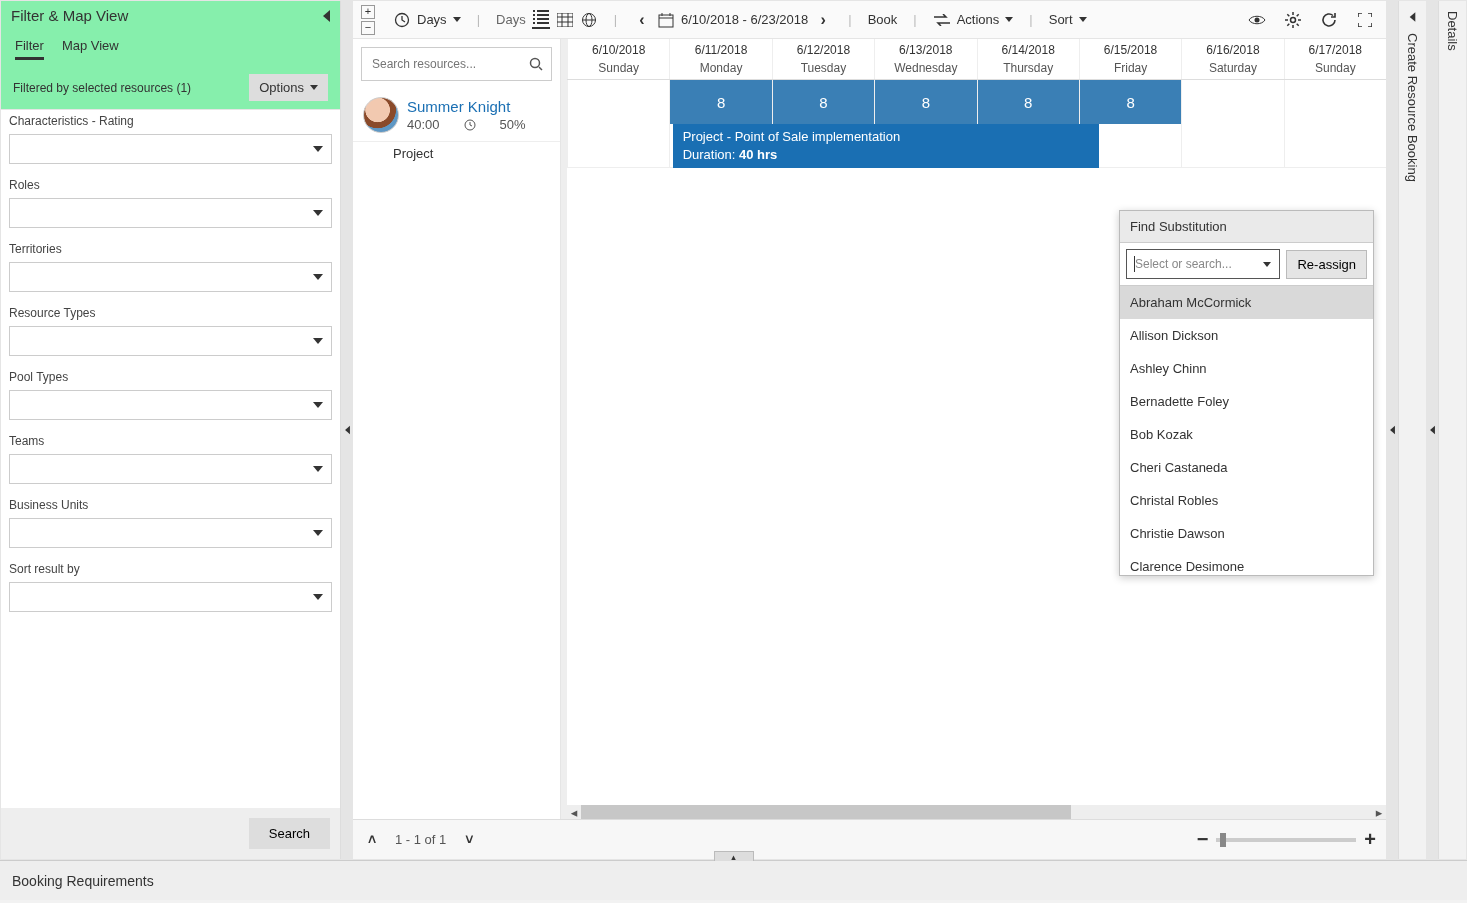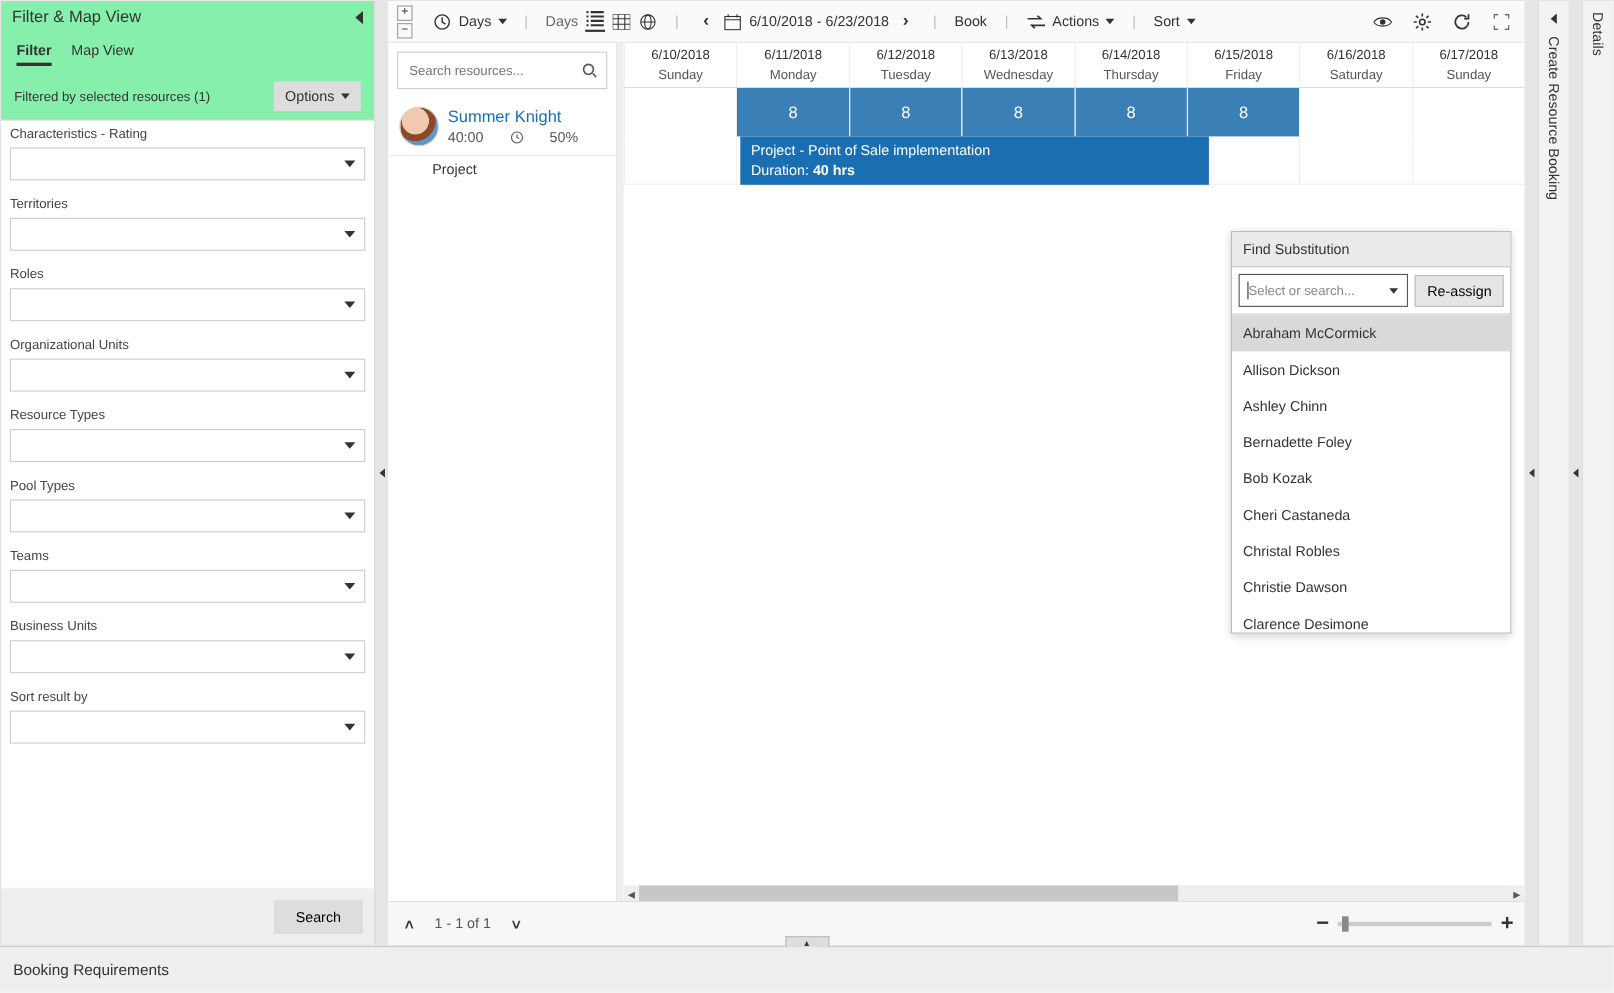--- a/index.html
+++ b/index.html
@@ -12,7 +12,7 @@
   .left-title { font-size: 15px; }
   .tabs { display: flex; gap: 18px; padding: 4px 14px 0 14px; }
   .tab { padding: 4px 0; cursor: pointer; }
-  .tab.active { border-bottom: 3px solid #333; font-weight: bold; }
+  .tab.active { border-bottom: 3px solid #333; }
   .filter-row { display: flex; justify-content: space-between; align-items: center; padding: 14px 12px 8px 12px; }
   .filter-row .fr-text { font-size: 12px; }
   .options-btn { background: #ddd; padding: 6px 10px; display: flex; align-items: center; gap: 6px; cursor: pointer; }

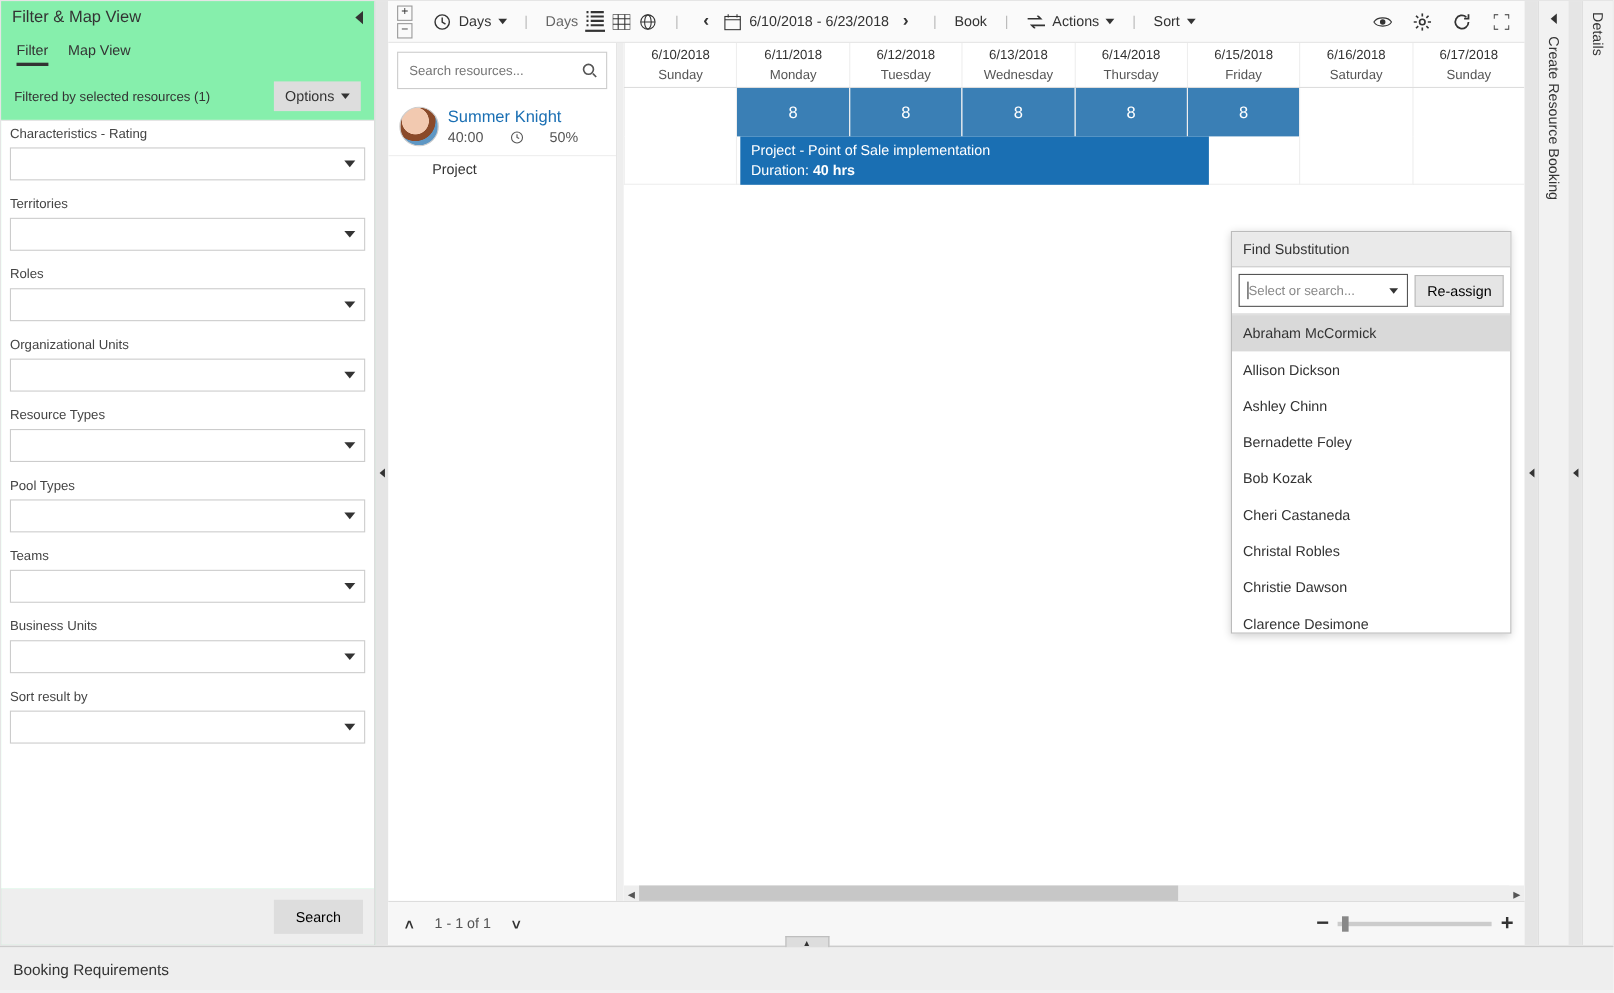--- a/index.html
+++ b/index.html
@@ -121,13 +121,13 @@
           </div>
         </div>
         <div class="fgroup">
+          <label>Roles</label>
+          <div class="fsel">
+            <span class="caret"></span>
+          </div>
+        </div>
+        <div class="fgroup">
           <label>Territories</label>
-          <div class="fsel">
-            <span class="caret"></span>
-          </div>
-        </div>
-        <div class="fgroup">
-          <label>Roles</label>
           <div class="fsel">
             <span class="caret"></span>
           </div>

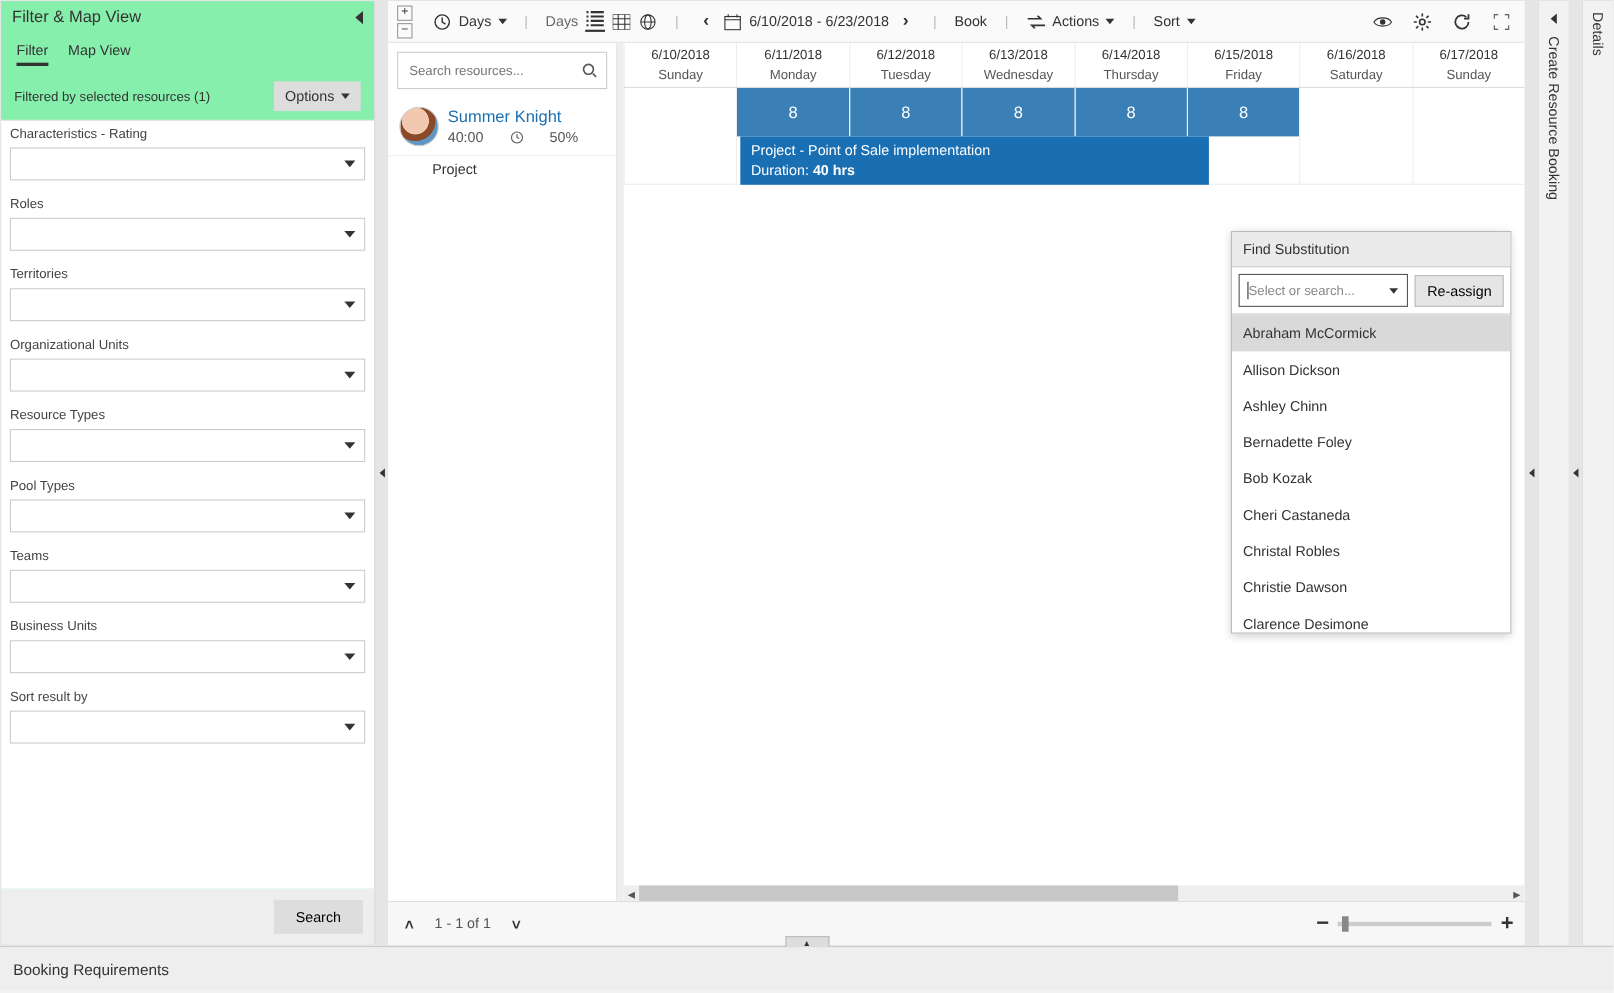--- a/index.html
+++ b/index.html
@@ -133,12 +133,6 @@
           </div>
         </div>
         <div class="fgroup">
-          <label>Organizational Units</label>
-          <div class="fsel">
-            <span class="caret"></span>
-          </div>
-        </div>
-        <div class="fgroup">
           <label>Resource Types</label>
           <div class="fsel">
             <span class="caret"></span>

